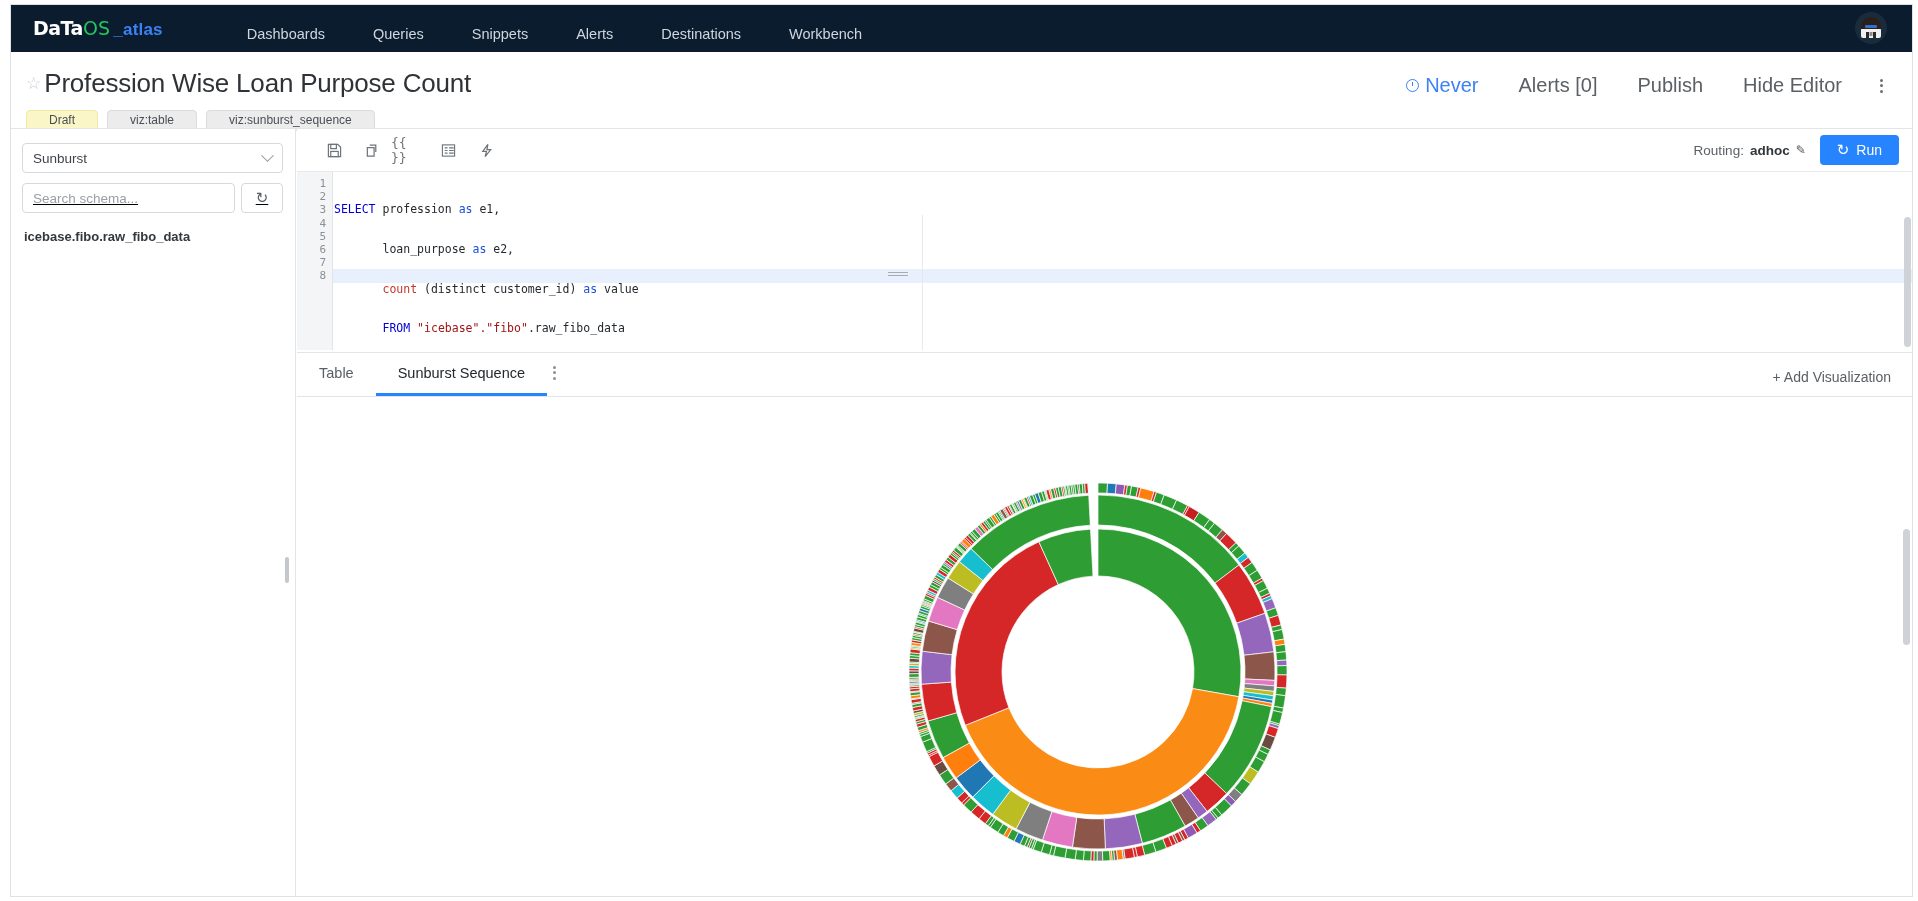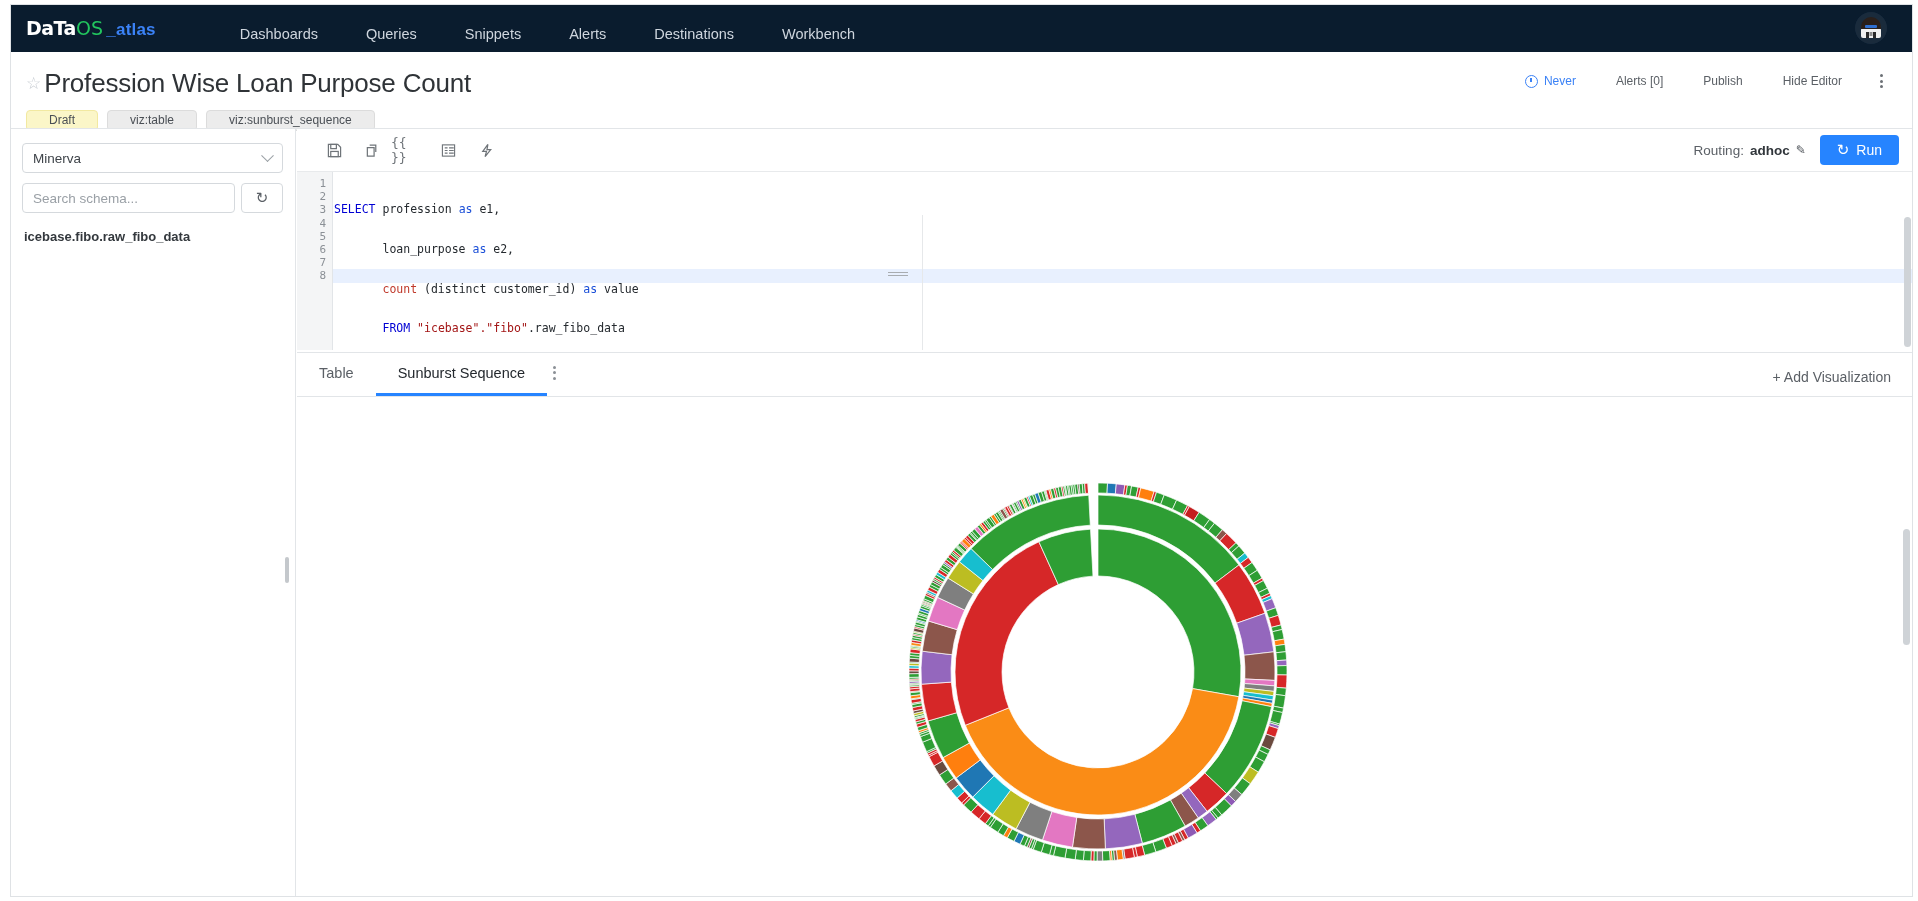--- a/index.html
+++ b/index.html
@@ -16,7 +16,7 @@
     position:absolute; left:10px; top:4px; width:1903px; height:48px;
     background:#0a1c2e; display:flex; align-items:center;
   }
-  .brand { margin-left:16px; display:flex; align-items:baseline; font-size:19px; letter-spacing:.2px;}
+  .brand { margin-left:23px; display:flex; align-items:baseline; font-size:19px; letter-spacing:.2px;}
   .brand .b1 { color:#ffffff; font-weight:bold; font-family:"DejaVu Sans", sans-serif; letter-spacing:-0.5px;}
   .brand .b2 { color:#22c55e; font-weight:400; font-family:"DejaVu Sans", sans-serif;}
   .brand .b3 { color:#3b82f6; font-weight:700; font-size:17px; margin-left:3px;}

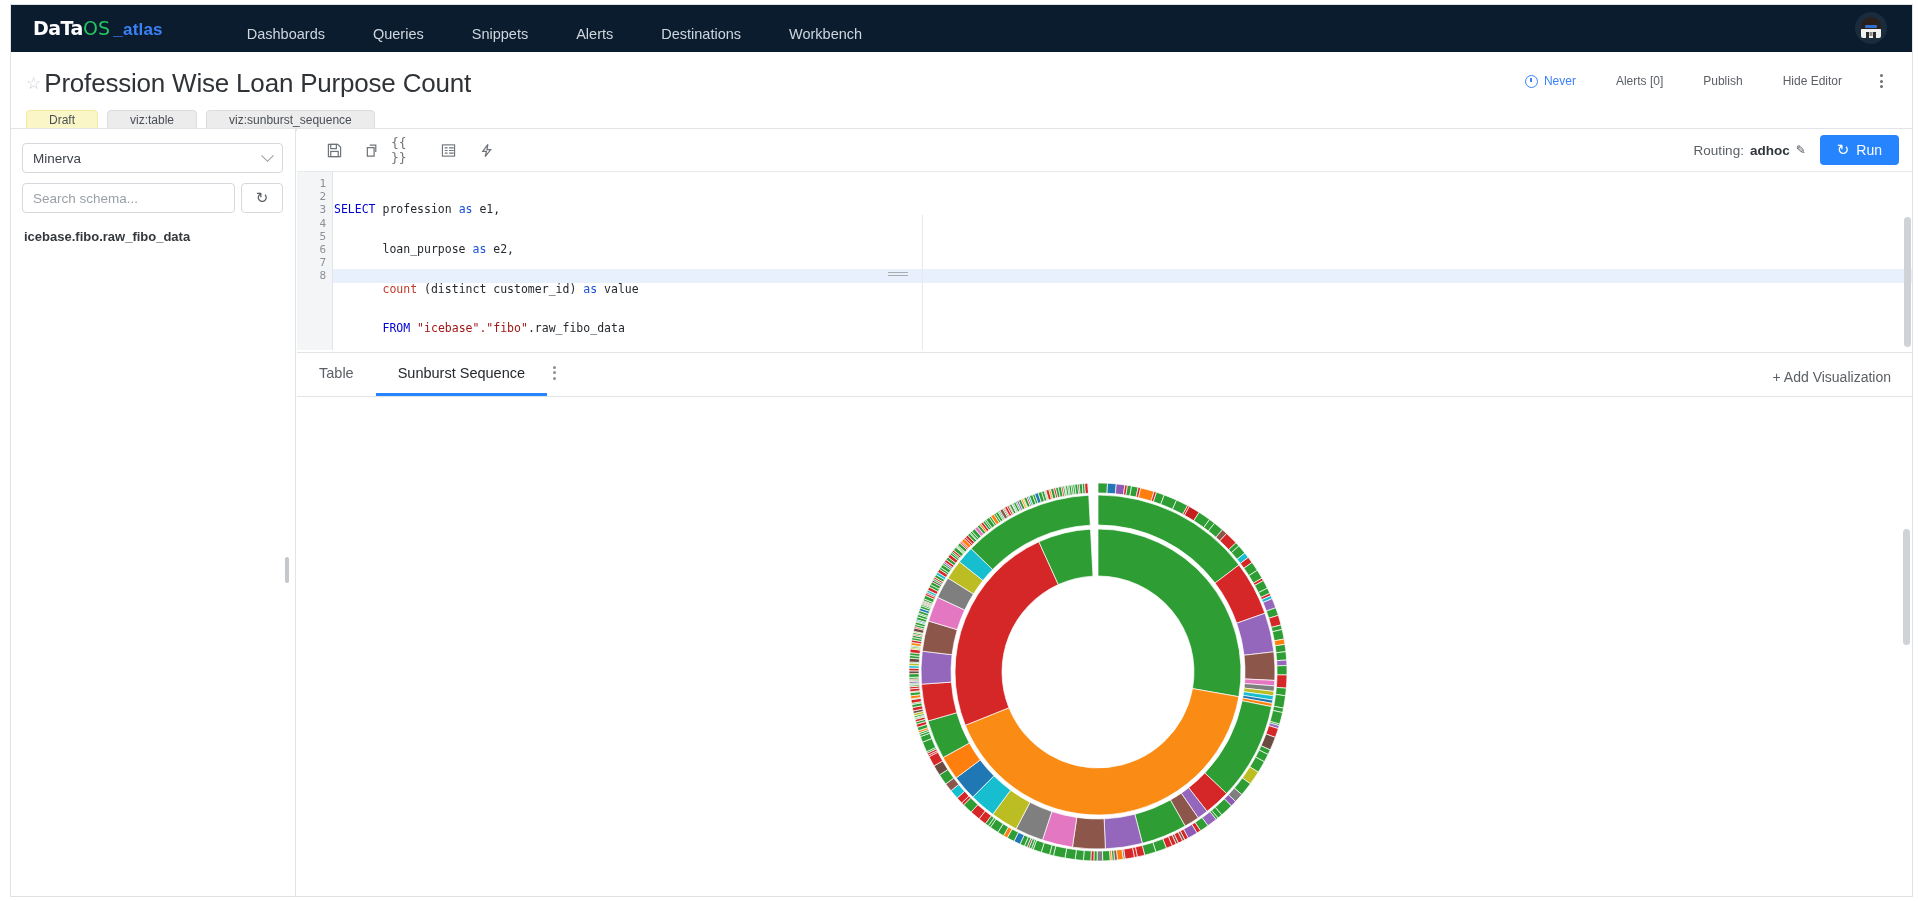--- a/index.html
+++ b/index.html
@@ -39,7 +39,7 @@
   }
   .badge.draft { background:#fbf6c8; border-color:#f2e9a1; color:#4a4f55; }
   .title-actions { position:absolute; right:16px; top:22px; display:flex; align-items:center; gap:0; }
-  .ta { font-size:12px; color:#5b6066; padding:0 20px; cursor:pointer; white-space:nowrap;}
+  .ta { font-size:20px; color:#5b6066; padding:0 20px; cursor:pointer; white-space:nowrap;}
   .ta.never { color:#3b82f6; display:flex; align-items:center; gap:6px; }
   .clock { width:13px; height:13px; border:1.6px solid #3b82f6; border-radius:50%; position:relative; display:inline-block;}
   .clock:after{content:""; position:absolute; left:4.4px; top:2px; width:1.4px; height:4.4px; background:#3b82f6;}

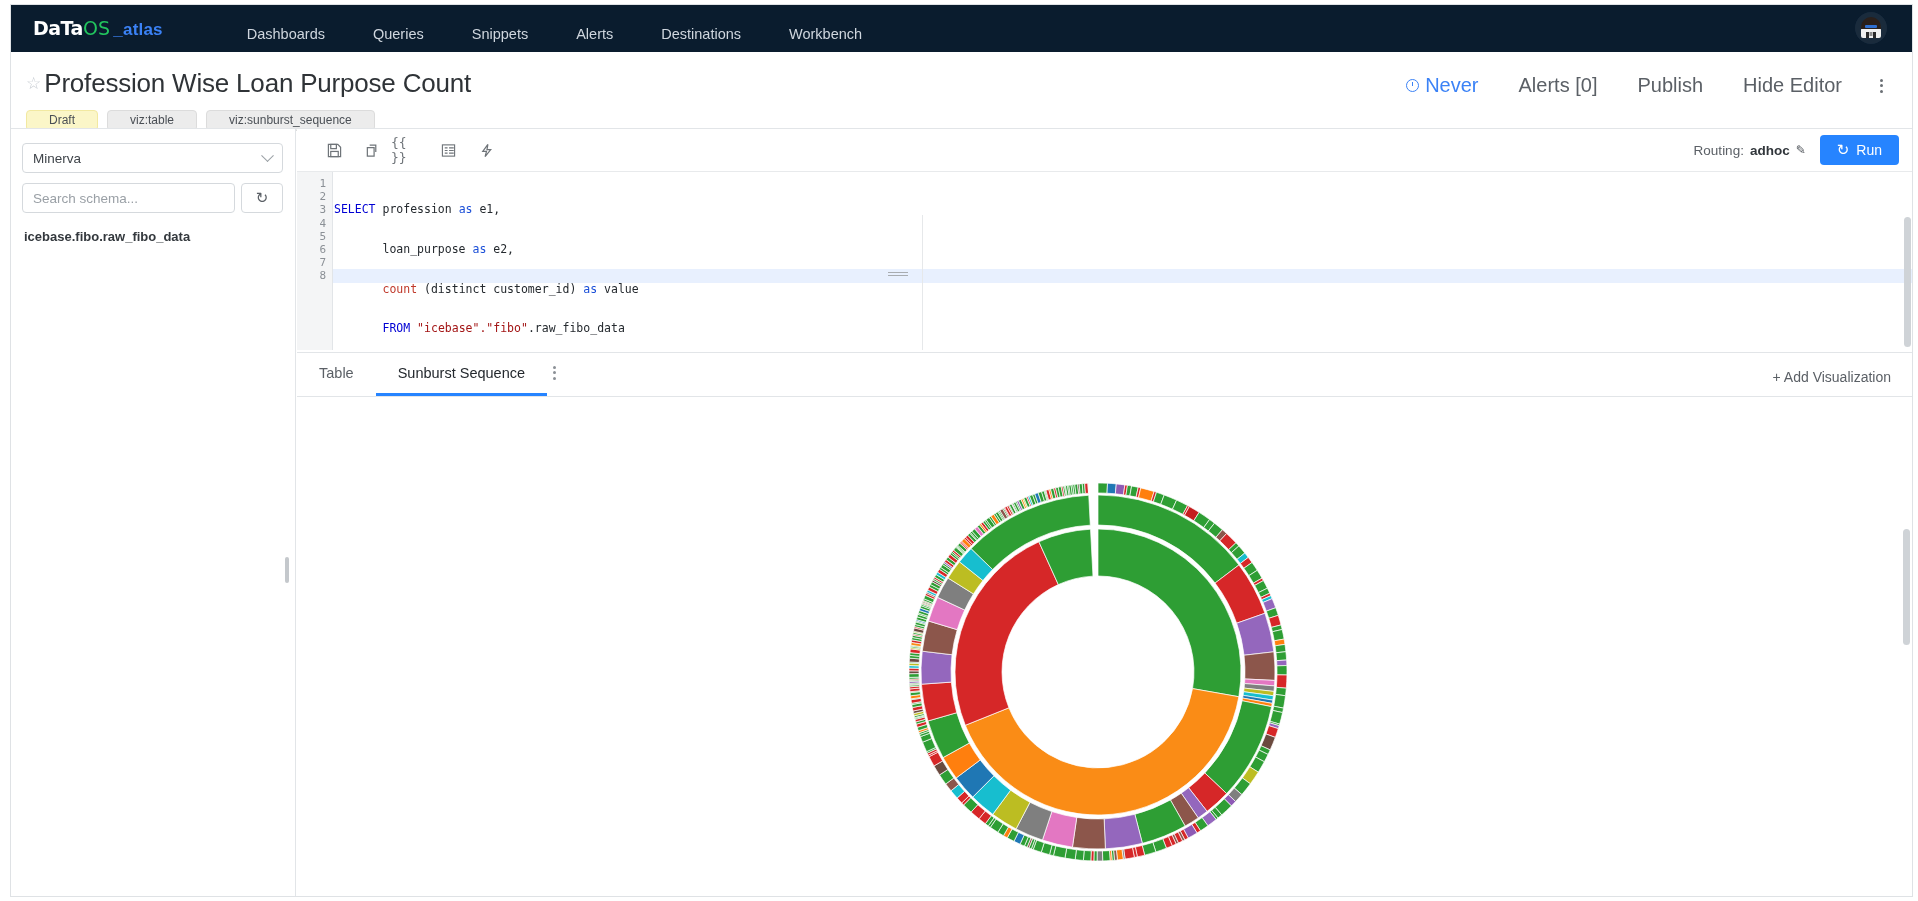--- a/index.html
+++ b/index.html
@@ -181,7 +181,7 @@
 
   <div class="sidebar">
     <div class="sb-select">
-      <span>Minerva</span>
+      <span>Sunburst</span>
       <span class="chev"></span>
     </div>
     <div class="sb-searchrow">

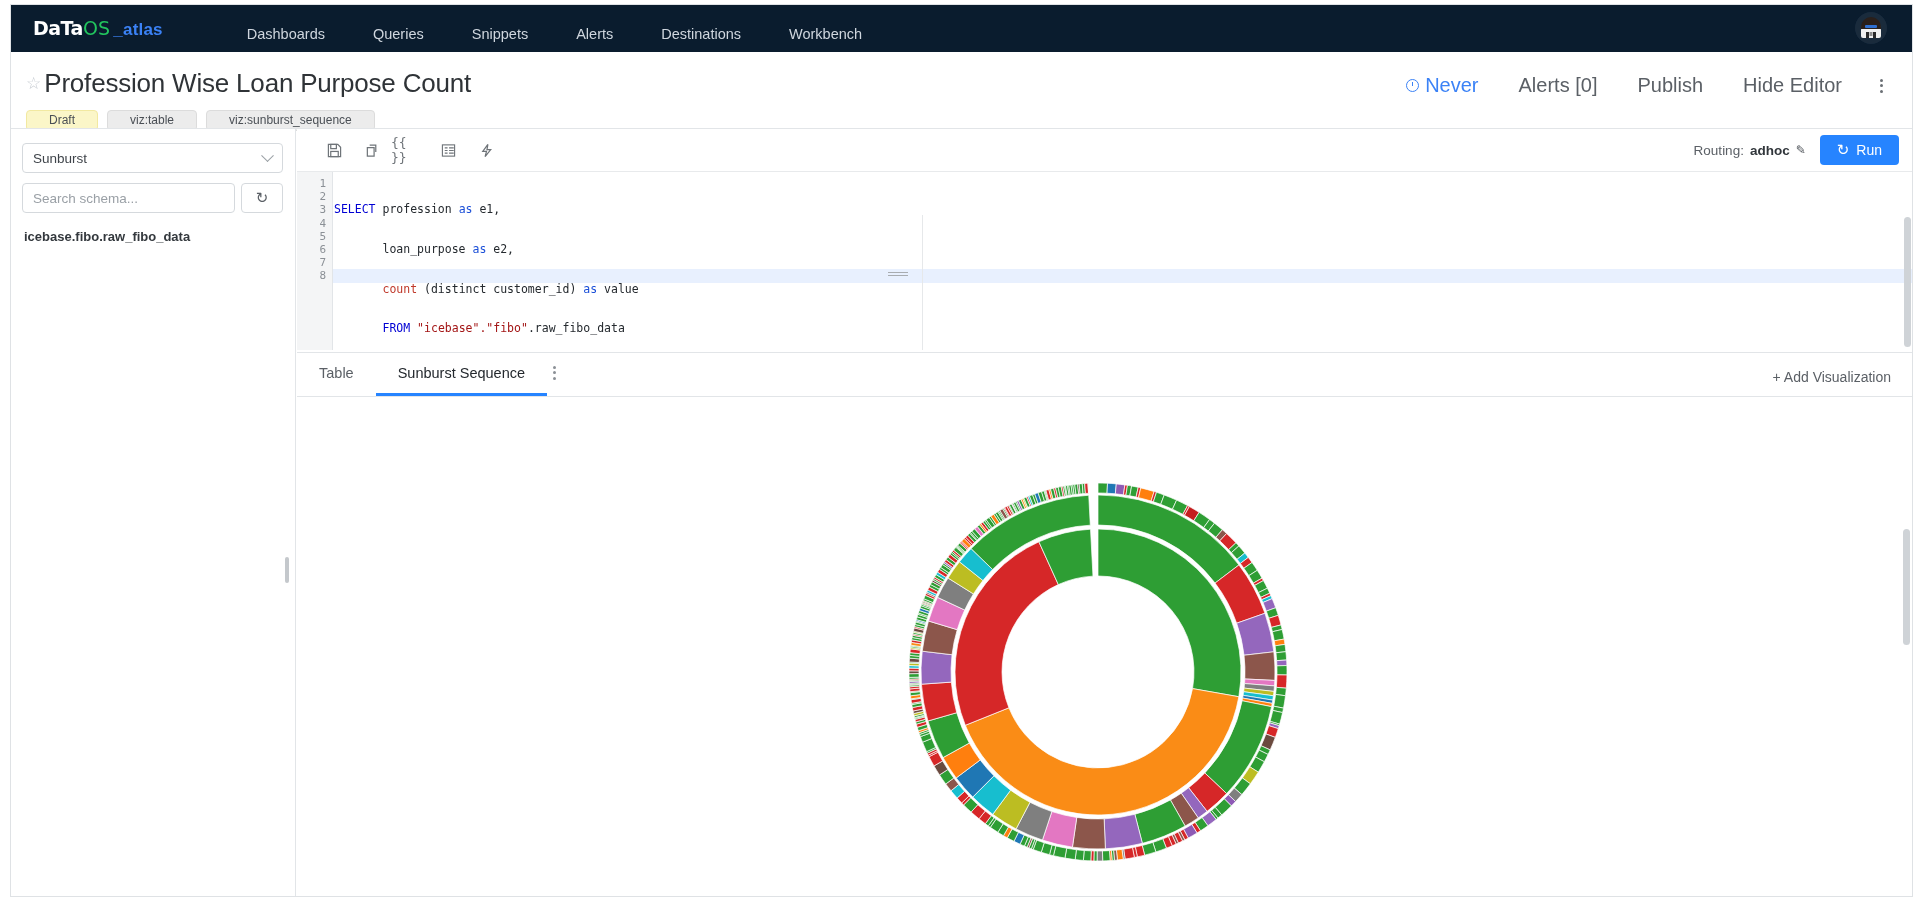--- a/index.html
+++ b/index.html
@@ -55,7 +55,7 @@
     font-size:13.5px; color:#3f444a; cursor:pointer; background:#fff;
   }
   .chev { width:9px; height:9px; border-right:1.6px solid #9aa0a6; border-bottom:1.6px solid #9aa0a6; transform:rotate(45deg) translate(-2px,-2px); }
-  .sb-searchrow { margin:10px 12px 16px 12px; display:flex; gap:6px; }
+  .sb-searchrow { margin:10px 12px 16px 12px; display:flex; gap:6px;text-decoration:underline; }
   .sb-search {
     flex:1; height:30px; border:1px solid #d5d9dd; border-radius:4px; padding:0 10px;
     font-size:13.5px; color:#3f444a; font-family:"Liberation Sans", sans-serif; outline:none; background:#fff;

